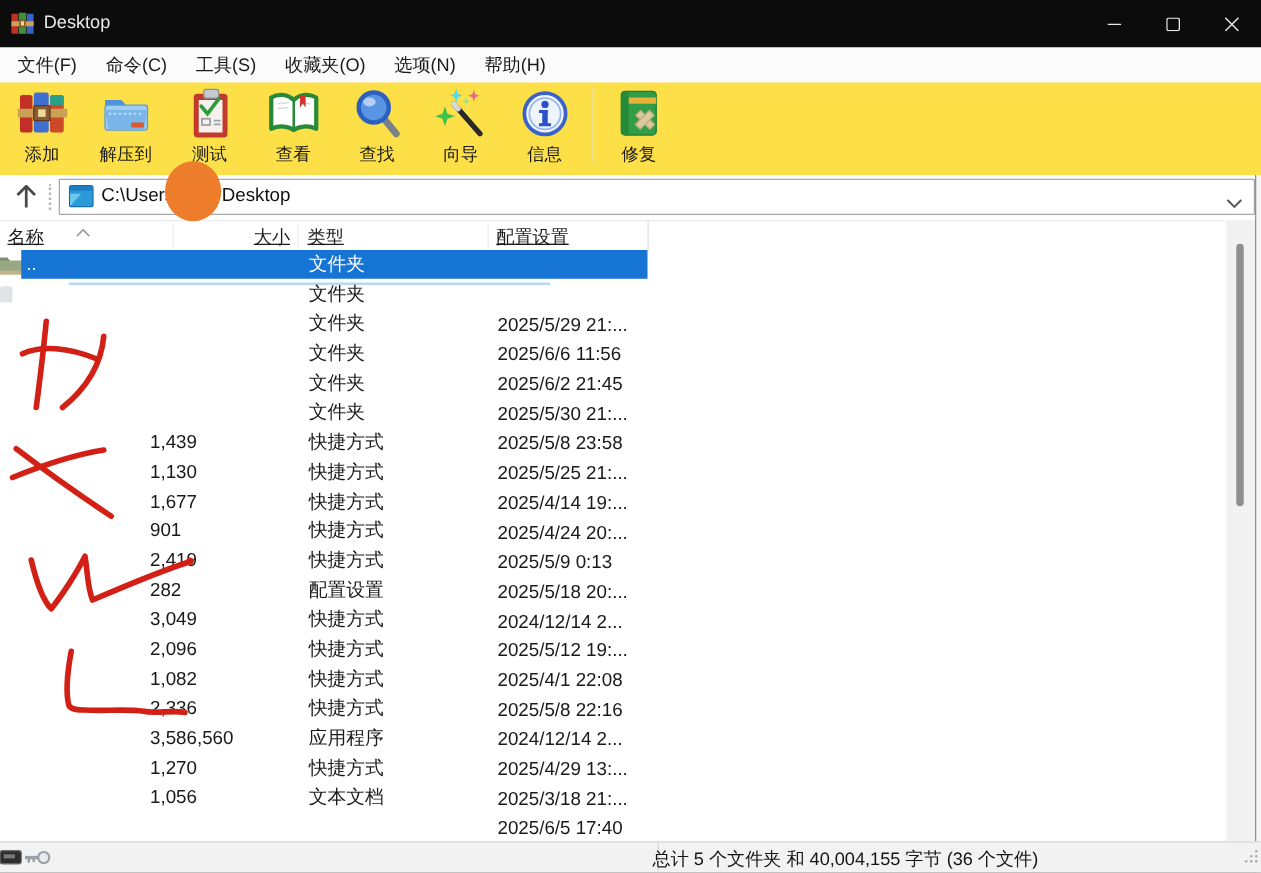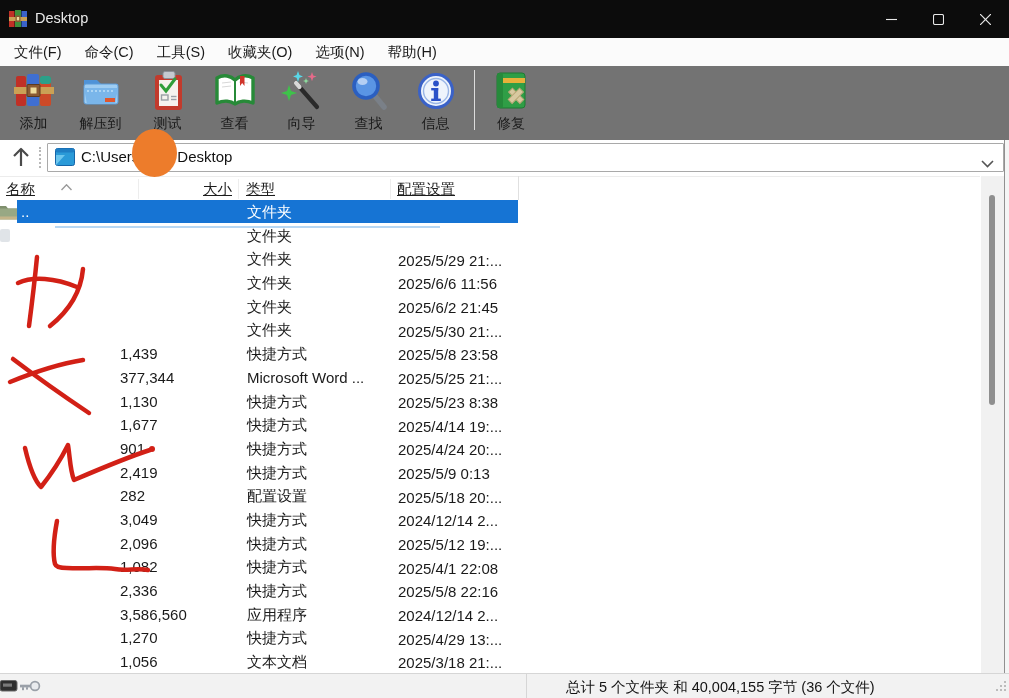--- a/index.html
+++ b/index.html
@@ -16,7 +16,7 @@
     display:flex;align-items:center;font-size:14.5px;color:#1a1a1a;}
   .menu-item{margin-left:5px;padding:2px 9px;}
   
-  .toolbar{position:absolute;top:66px;left:0;width:100%;height:74px;background:#737373;display:flex;}
+  .toolbar{position:absolute;top:66px;left:0;width:100%;height:74px;background:#fde047;display:flex;}
   .tb-btn{width:67px;height:72px;display:flex;flex-direction:column;align-items:center;padding-top:1px;}
   .tb-icon{height:48px;display:flex;align-items:center;justify-content:center;}
   .tb-label{font-size:14px;color:#1a1a1a;line-height:16px;white-space:nowrap;}

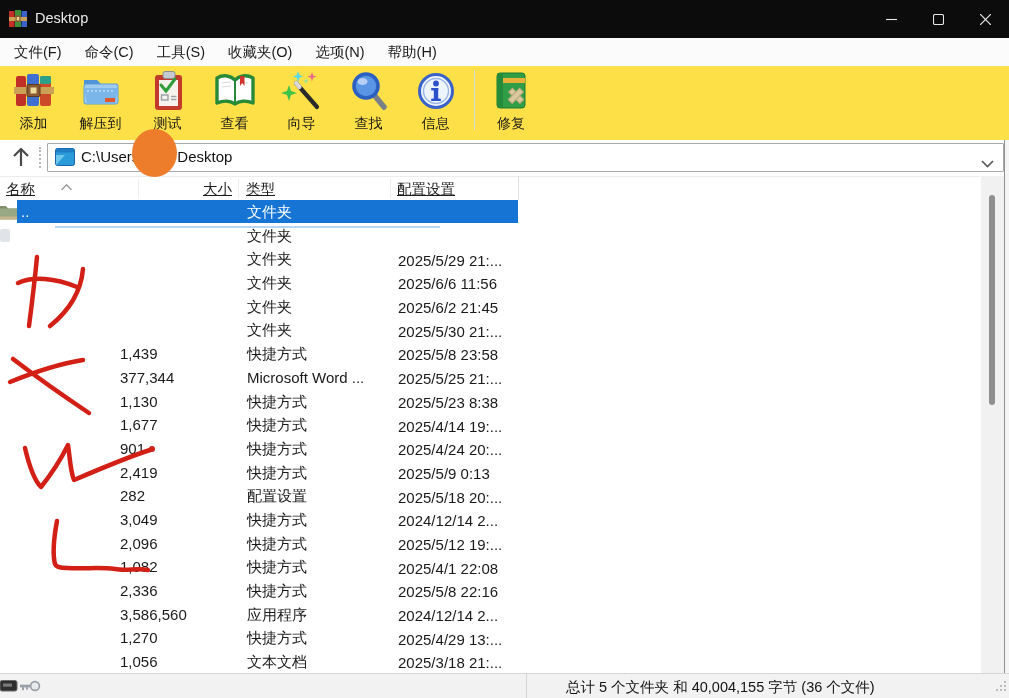--- a/index.html
+++ b/index.html
@@ -171,6 +171,16 @@
     </div>
     <div class="tb-btn">
       <span class="tb-icon">
+        <svg width="40" height="42" viewBox="0 0 40 42">
+          <line x1="26" y1="26" x2="35" y2="37" stroke="#7a8088" stroke-width="5.5" stroke-linecap="round"></line>
+          <circle cx="17" cy="16" r="12" fill="#5a95e4" stroke="#2b5fc0" stroke-width="3.6"></circle>
+          <ellipse cx="13.5" cy="11.5" rx="5" ry="3.6" fill="#ffffff" opacity="0.55"></ellipse>
+        </svg>
+      </span>
+      <span class="tb-label">查找</span>
+    </div>
+    <div class="tb-btn">
+      <span class="tb-icon">
         <svg width="42" height="42" viewBox="0 0 42 42">
           <line x1="15" y1="13" x2="36" y2="37" stroke="#2a2a2a" stroke-width="4.2" stroke-linecap="round"></line>
           <line x1="15" y1="13" x2="18.5" y2="17" stroke="#d8d8d8" stroke-width="4.2" stroke-linecap="round"></line>
@@ -181,16 +191,6 @@
         </svg>
       </span>
       <span class="tb-label">向导</span>
-    </div>
-    <div class="tb-btn">
-      <span class="tb-icon">
-        <svg width="40" height="42" viewBox="0 0 40 42">
-          <line x1="26" y1="26" x2="35" y2="37" stroke="#7a8088" stroke-width="5.5" stroke-linecap="round"></line>
-          <circle cx="17" cy="16" r="12" fill="#5a95e4" stroke="#2b5fc0" stroke-width="3.6"></circle>
-          <ellipse cx="13.5" cy="11.5" rx="5" ry="3.6" fill="#ffffff" opacity="0.55"></ellipse>
-        </svg>
-      </span>
-      <span class="tb-label">查找</span>
     </div>
     <div class="tb-btn">
       <span class="tb-icon">

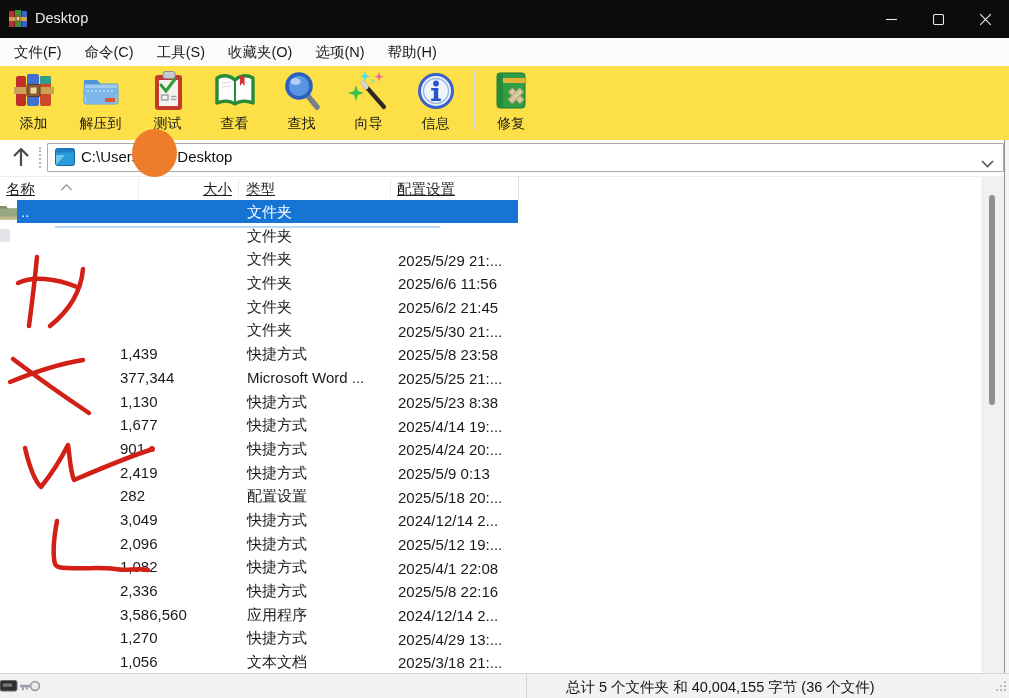--- a/index.html
+++ b/index.html
@@ -323,12 +323,6 @@
       </div>
       <div class="row">
         <div class="cell c-name"></div>
-        <div class="cell c-size">377,344</div>
-        <div class="cell c-type">Microsoft Word ...</div>
-        <div class="cell c-mod">2025/5/23 8:38</div>
-      </div>
-      <div class="row">
-        <div class="cell c-name"></div>
         <div class="cell c-size">1,130</div>
         <div class="cell c-type">快捷方式</div>
         <div class="cell c-mod">2025/4/14 19:...</div>

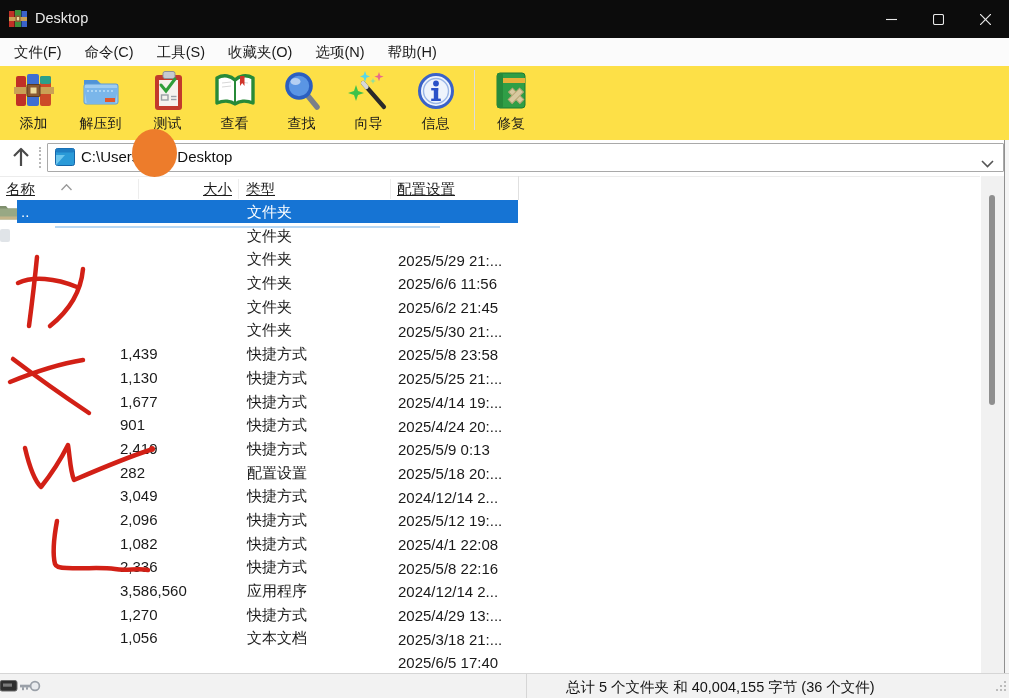--- a/index.html
+++ b/index.html
@@ -64,7 +64,7 @@
   .sb-disk{position:absolute;left:0px;top:4px;}
   .sb-key{position:absolute;left:20px;top:4px;}
   .sb-sep{position:absolute;left:526px;top:0;width:1px;height:25px;background:#d6d6d6;}
-  .sb-text{position:absolute;left:566px;top:4px;font-size:14.5px;color:#141414;white-space:nowrap;}
+  .sb-text{position:absolute;left:522px;top:4px;font-size:14.5px;color:#141414;white-space:nowrap;}
   .sb-grip{position:absolute;right:2px;bottom:2px;}
   
   .anno{position:absolute;left:0;top:0;width:1009px;height:698px;z-index:60;pointer-events:none;}

